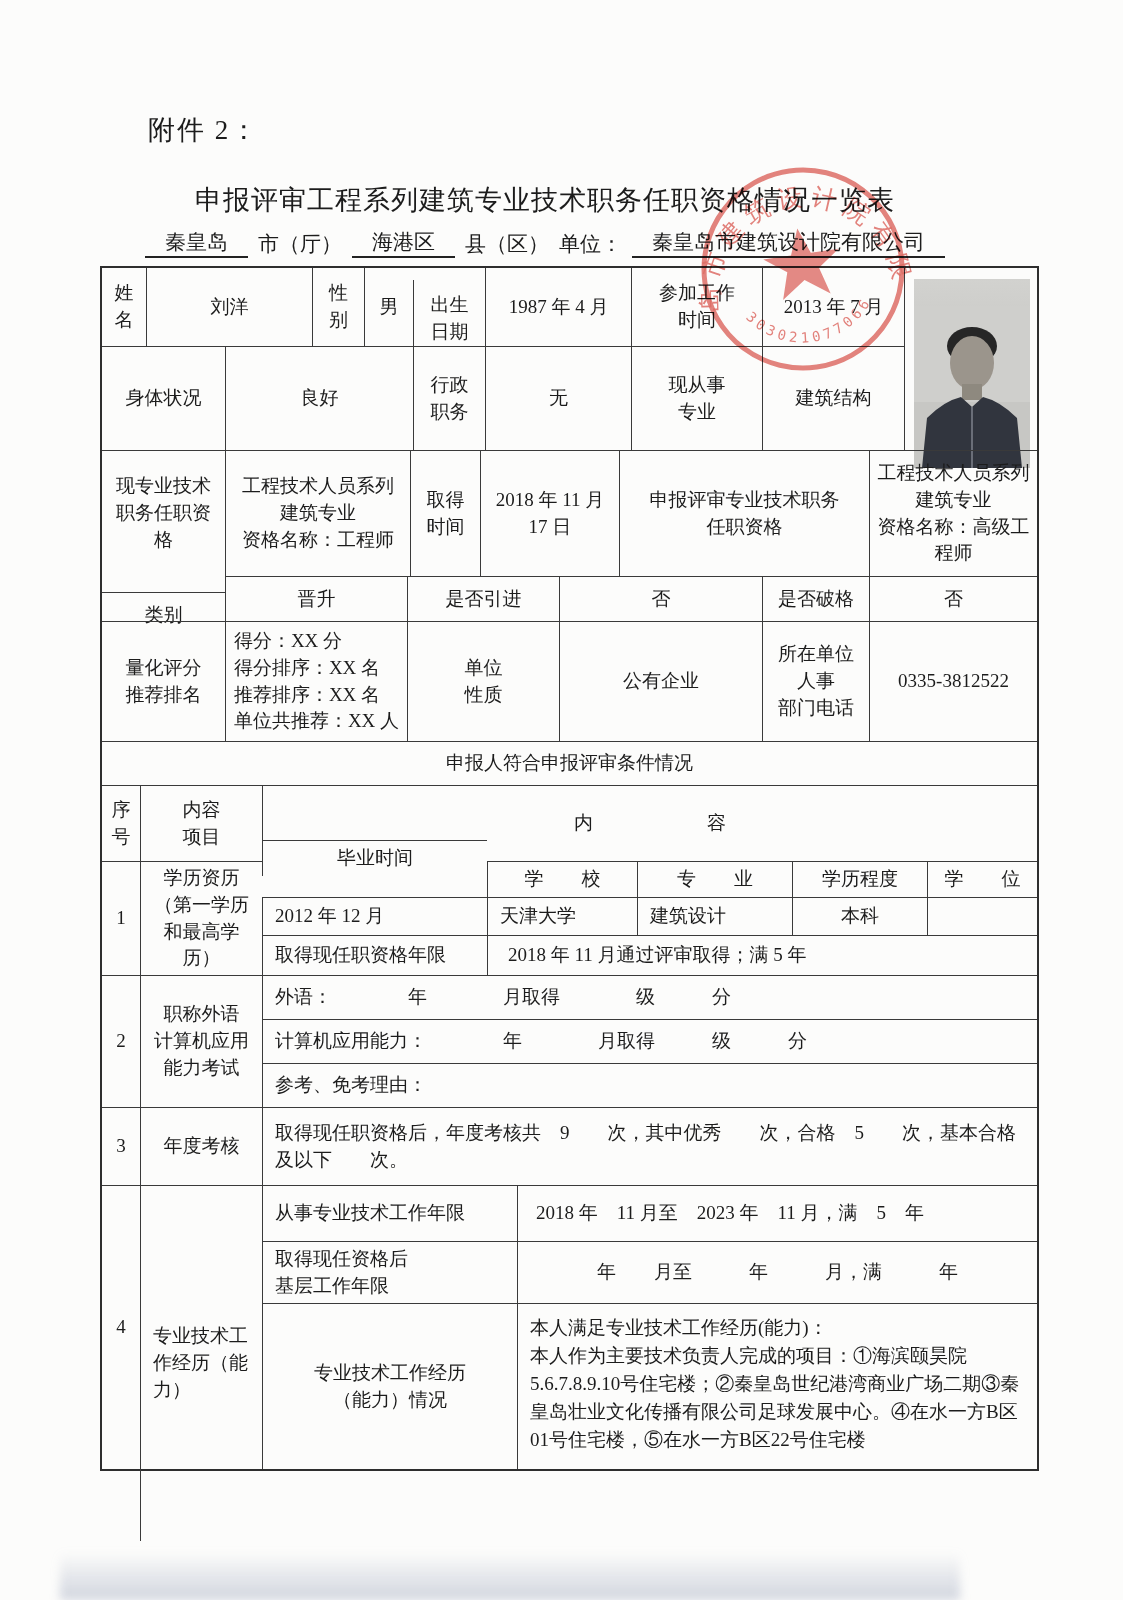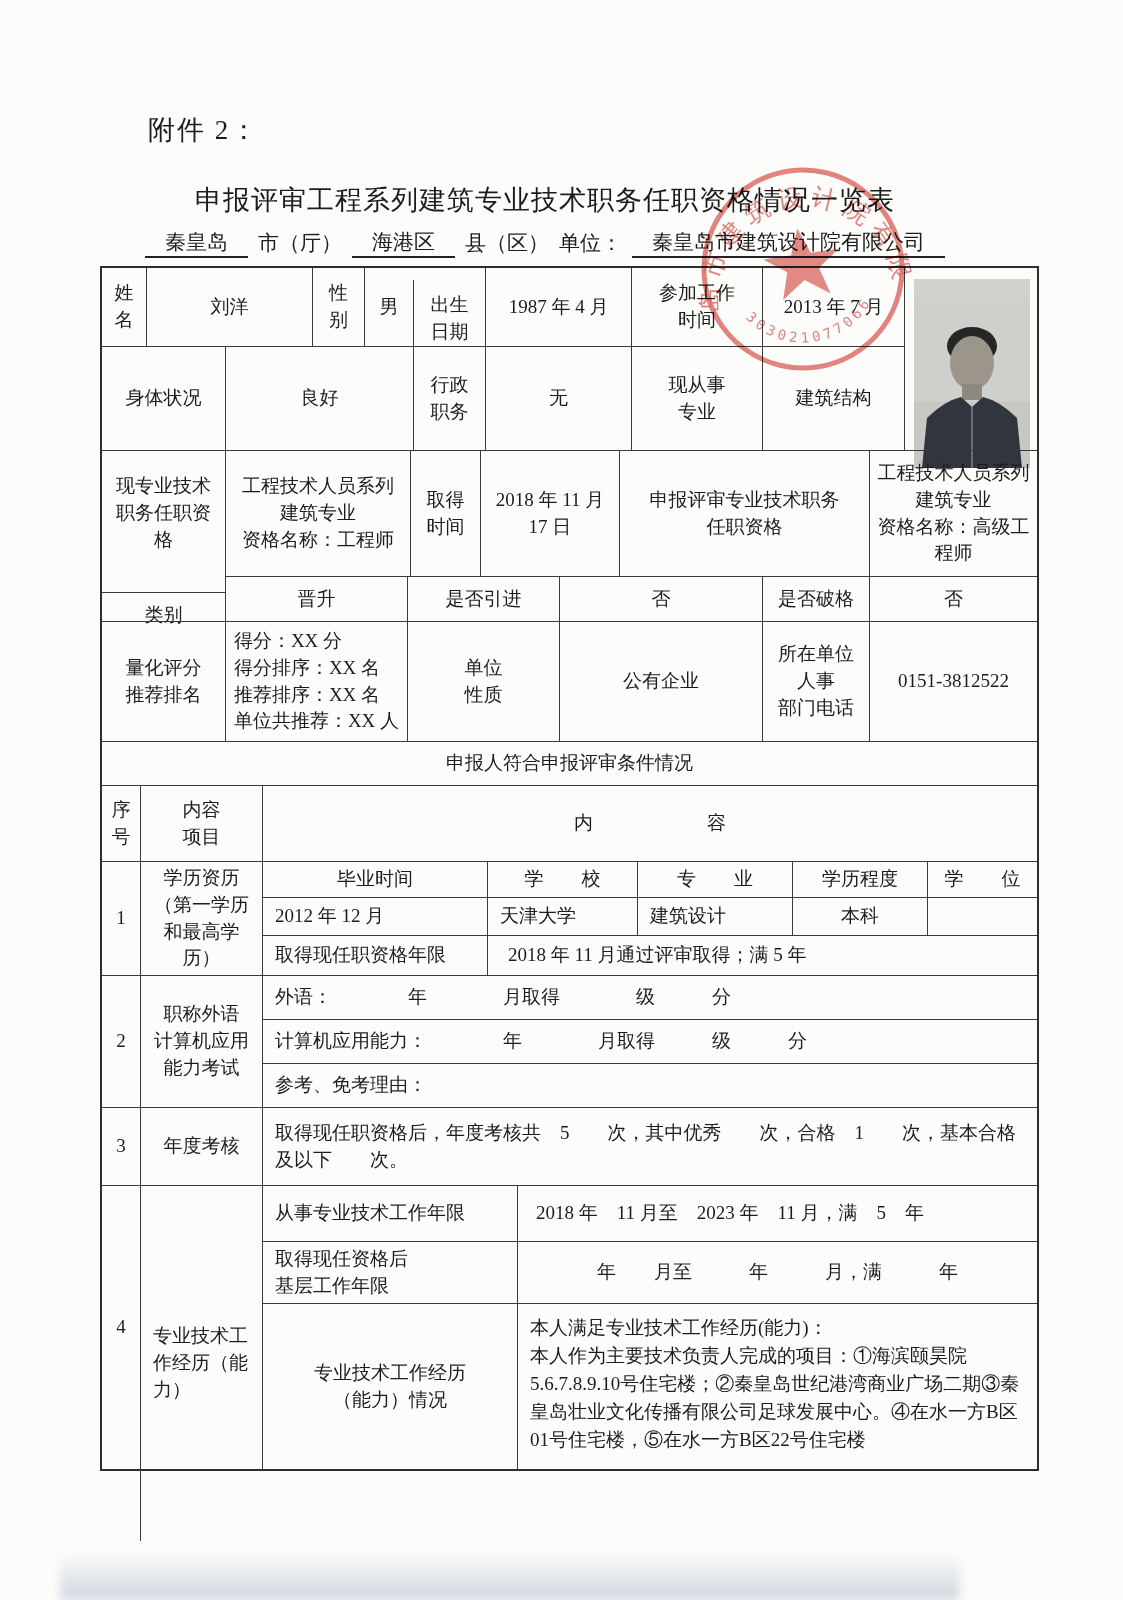--- a/index.html
+++ b/index.html
@@ -10,7 +10,7 @@
   .page{position:relative;width:1123px;height:1600px;background:#fcfcfb;overflow:hidden;}
   .attachment{position:absolute;left:148px;top:112px;font-size:27px;letter-spacing:2px;}
   .title{position:absolute;left:0;top:182px;width:1090px;text-align:center;font-size:27px;font-weight:500;letter-spacing:1px;}
-  .subline{position:absolute;left:0;top:228px;width:1090px;display:flex;justify-content:center;align-items:center;gap:10px;font-size:21px;}
+  .subline{position:absolute;left:0;top:228px;width:1090px;display:flex;justify-content:center;align-items:flex-end;gap:10px;font-size:21px;}
   .subline .u{border-bottom:2px solid #222;padding:0 20px;}
   
   .tbl{position:absolute;left:100px;top:266px;width:935px;height:1201px;border:2px solid #2e2e2e;box-sizing:content-box;}

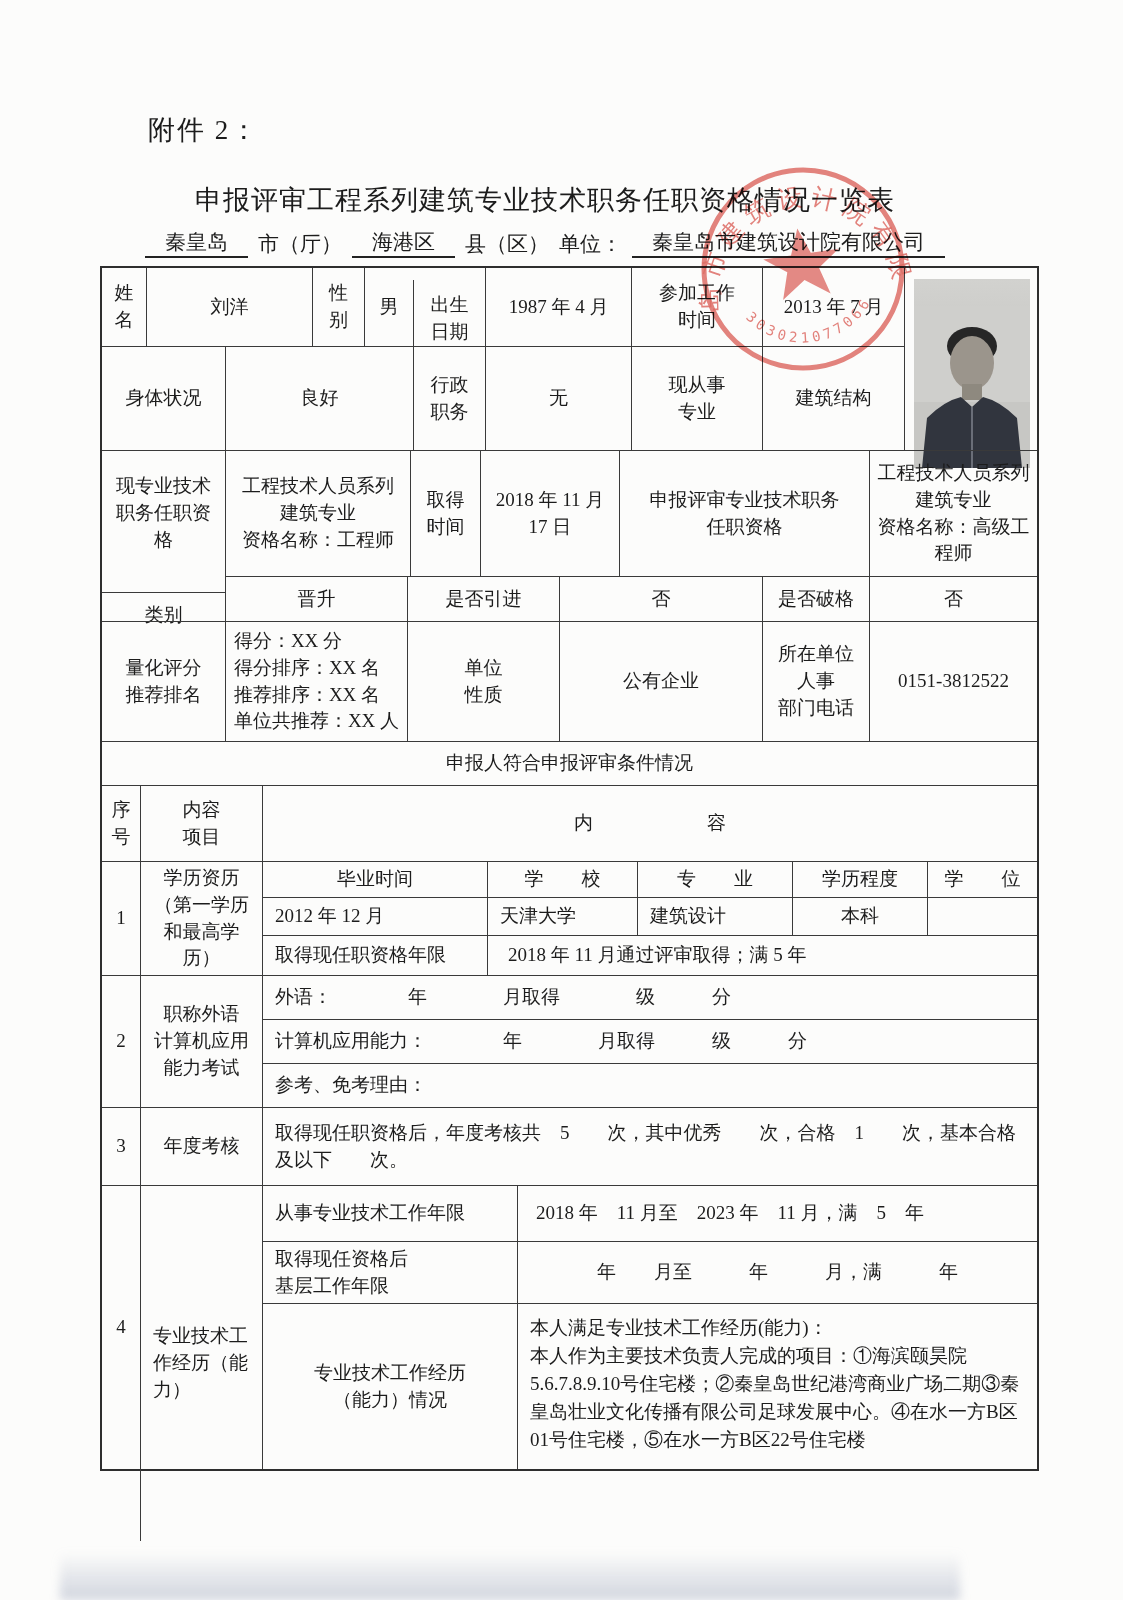--- a/index.html
+++ b/index.html
@@ -122,7 +122,7 @@
     <div class="cell" style="left:660px;top:353px;width:107px;height:120px">所在单位
 人事
 部门电话</div>
-    <div class="cell" style="left:767px;top:353px;width:168px;height:120px">0151-3812522</div>
+    <div class="cell" style="left:767px;top:353px;width:168px;height:120px">0335-3812522</div>
 
     <div class="cell noL" style="left:0;top:473px;width:935px;height:44px">申报人符合申报评审条件情况</div>
 

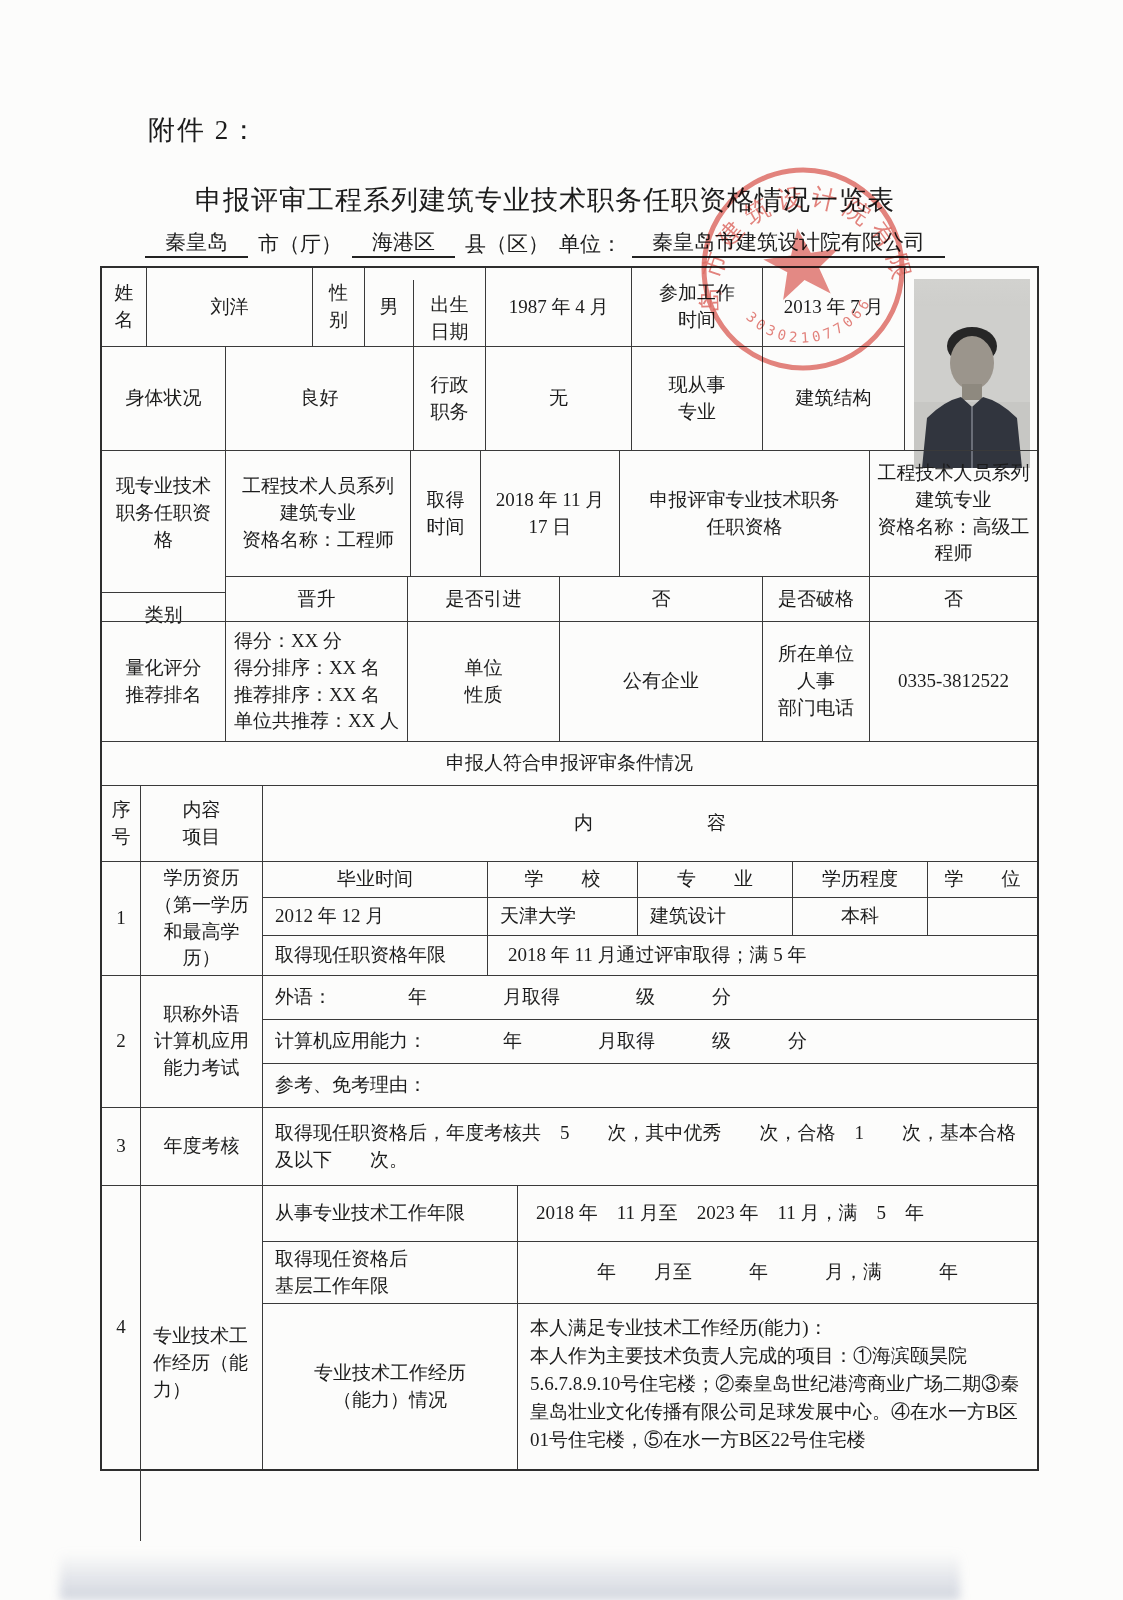--- a/index.html
+++ b/index.html
@@ -137,7 +137,7 @@
 （第一学历
 和最高学
 历）</div>
-    <div class="cell" style="left:160px;top:593px;width:225px;height:36px">毕业时间</div>
+    <div class="cell" style="left:160px;top:572px;width:225px;height:36px">毕业时间</div>
     <div class="cell" style="left:385px;top:593px;width:150px;height:36px">学　　校</div>
     <div class="cell" style="left:535px;top:593px;width:155px;height:36px">专　　业</div>
     <div class="cell" style="left:690px;top:593px;width:135px;height:36px">学历程度</div>

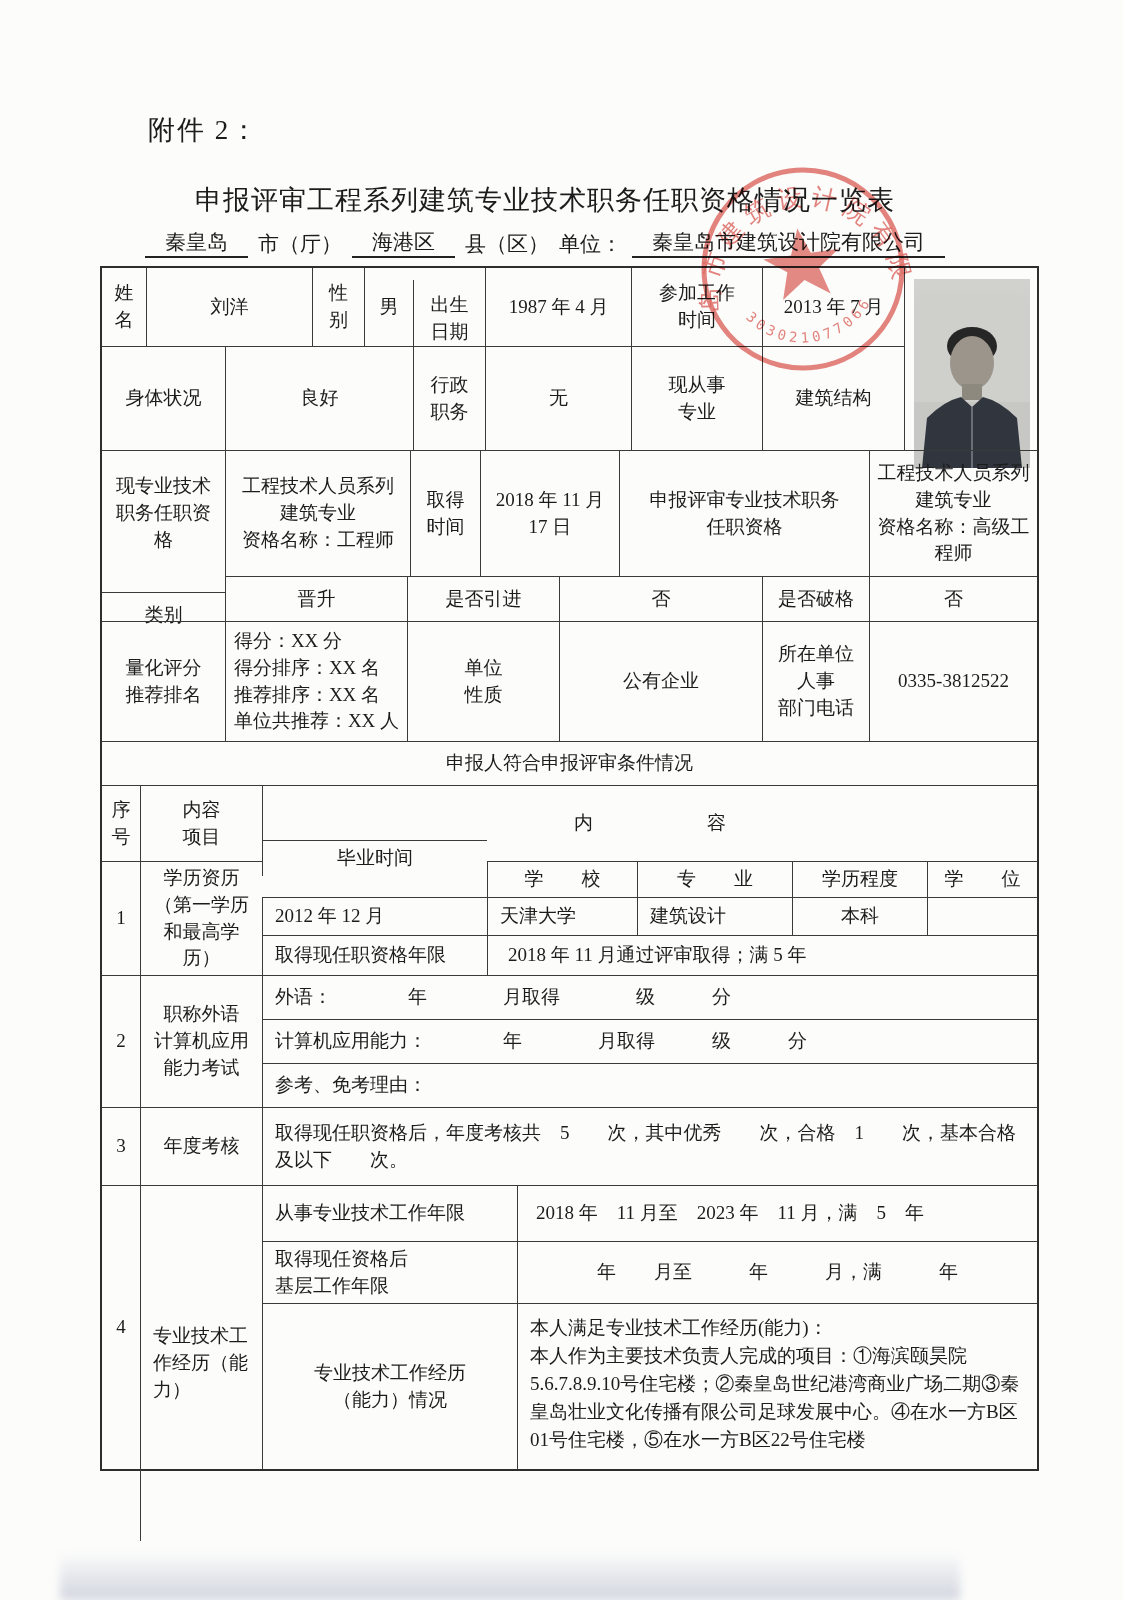--- a/index.html
+++ b/index.html
@@ -160,7 +160,7 @@
 
     <div class="cell noL" style="left:0;top:839px;width:38px;height:78px">3</div>
     <div class="cell" style="left:38px;top:839px;width:122px;height:78px">年度考核</div>
-    <div class="cell la" style="left:160px;top:839px;width:775px;height:78px">取得现任职资格后，年度考核共　5　　次，其中优秀　　次，合格　1　　次，基本合格及以下　　次。</div>
+    <div class="cell la" style="left:160px;top:839px;width:775px;height:78px">取得现任职资格后，年度考核共　9　　次，其中优秀　　次，合格　5　　次，基本合格及以下　　次。</div>
 
     <div class="cell noL" style="left:0;top:917px;width:38px;height:284px">4</div>
     <div class="cell la" style="left:38px;top:917px;width:122px;height:356px">专业技术工

